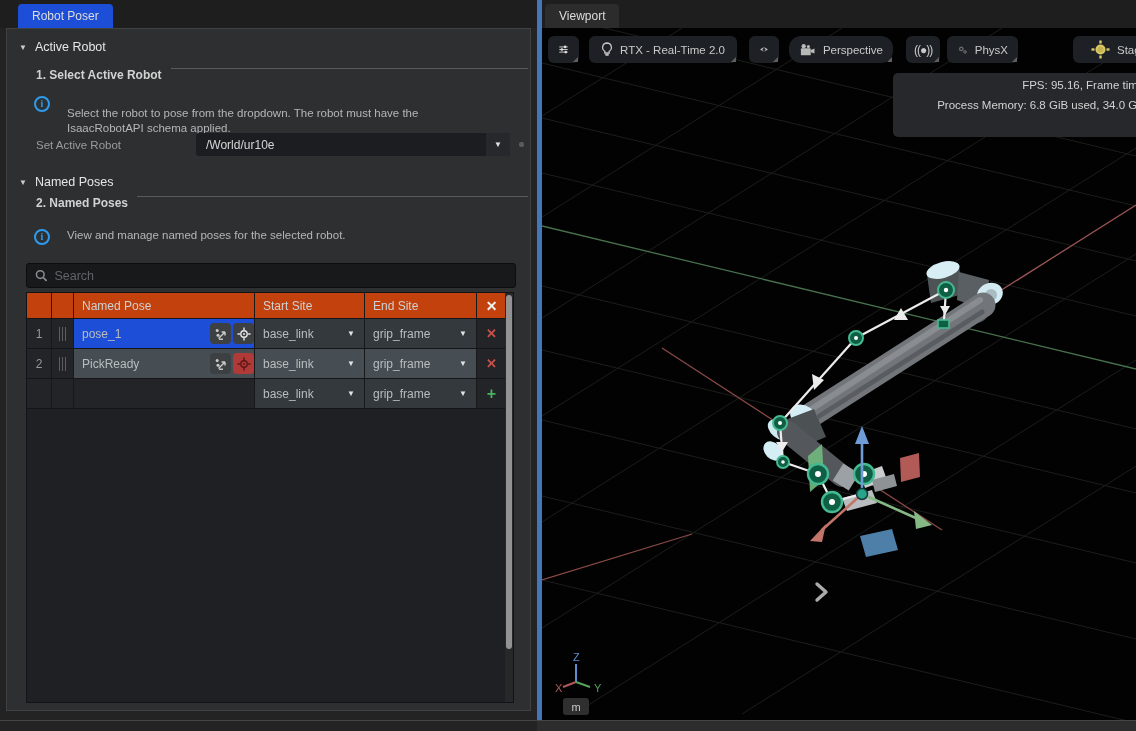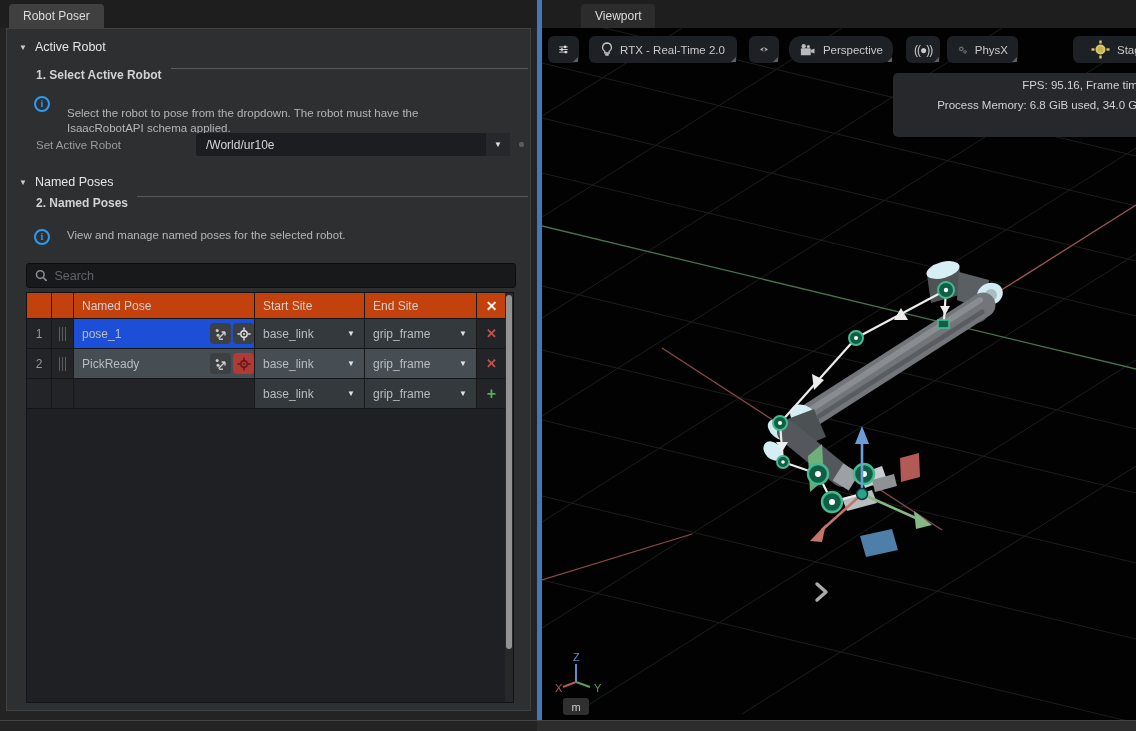--- a/index.html
+++ b/index.html
@@ -12,7 +12,7 @@
   .tabbar { position:absolute; left:0; top:0; right:0; height:28px; background:#1e1e1e; }
   .tab { position:absolute; top:4px; height:24px; padding:0 14px; display:flex; align-items:center;
          font-size:12px; color:#dcdcdc; border-radius:4px 4px 0 0; }
-  #left-tab { left:9px; background:#404040; }
+  #left-tab { left:18px; background:#1d4ed8; }
   #panel-body { position:absolute; left:6px; top:28px; width:525px; height:683px;
                 background:#2e2f30; border:1px solid #414141; }
   .collapse-header { position:absolute; display:flex; align-items:center; gap:8px;

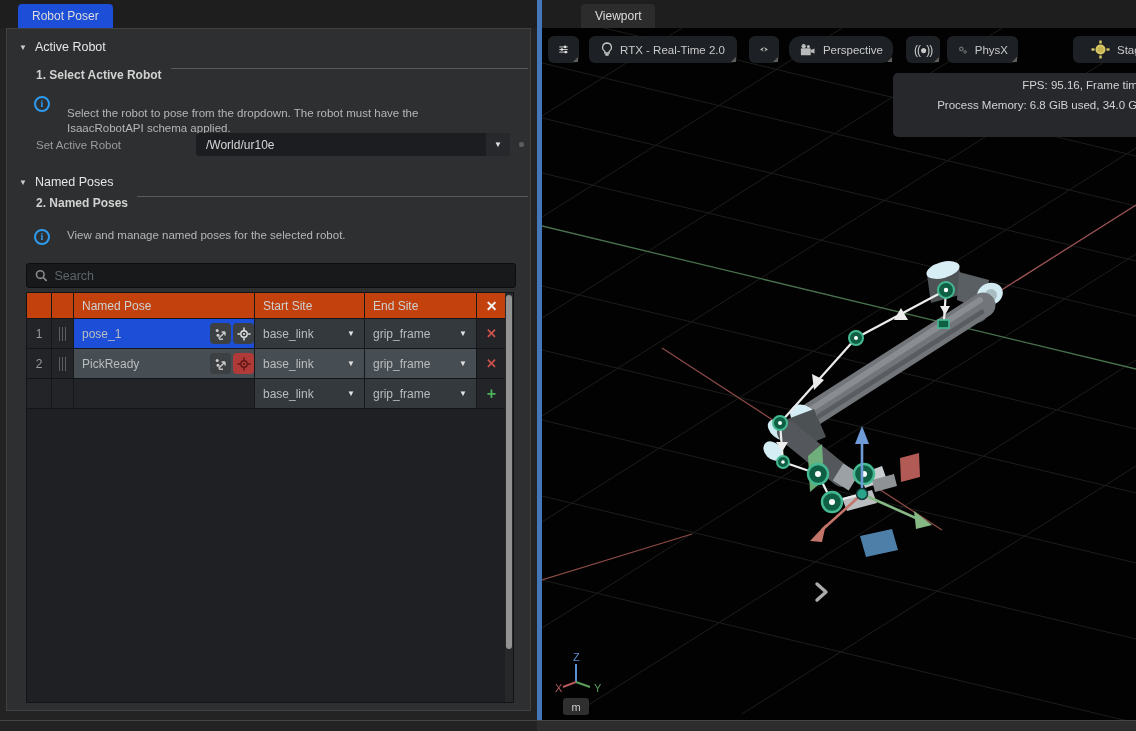--- a/index.html
+++ b/index.html
@@ -77,7 +77,7 @@
   
   #right-pane { position:absolute; left:542px; top:0; width:594px; height:731px;
                 background:#1b1b1b; overflow:hidden; }
-  #right-tab { left:3px; background:#2c2c2c;margin-left:36px; }
+  #right-tab { left:3px; background:#2c2c2c; }
   #viewport { position:absolute; left:0; top:28px; width:594px; height:692px;
               background:#020202; overflow:hidden; }
   .vp-btn { position:absolute; top:8px; height:27px; background:rgba(31,34,38,0.94);

